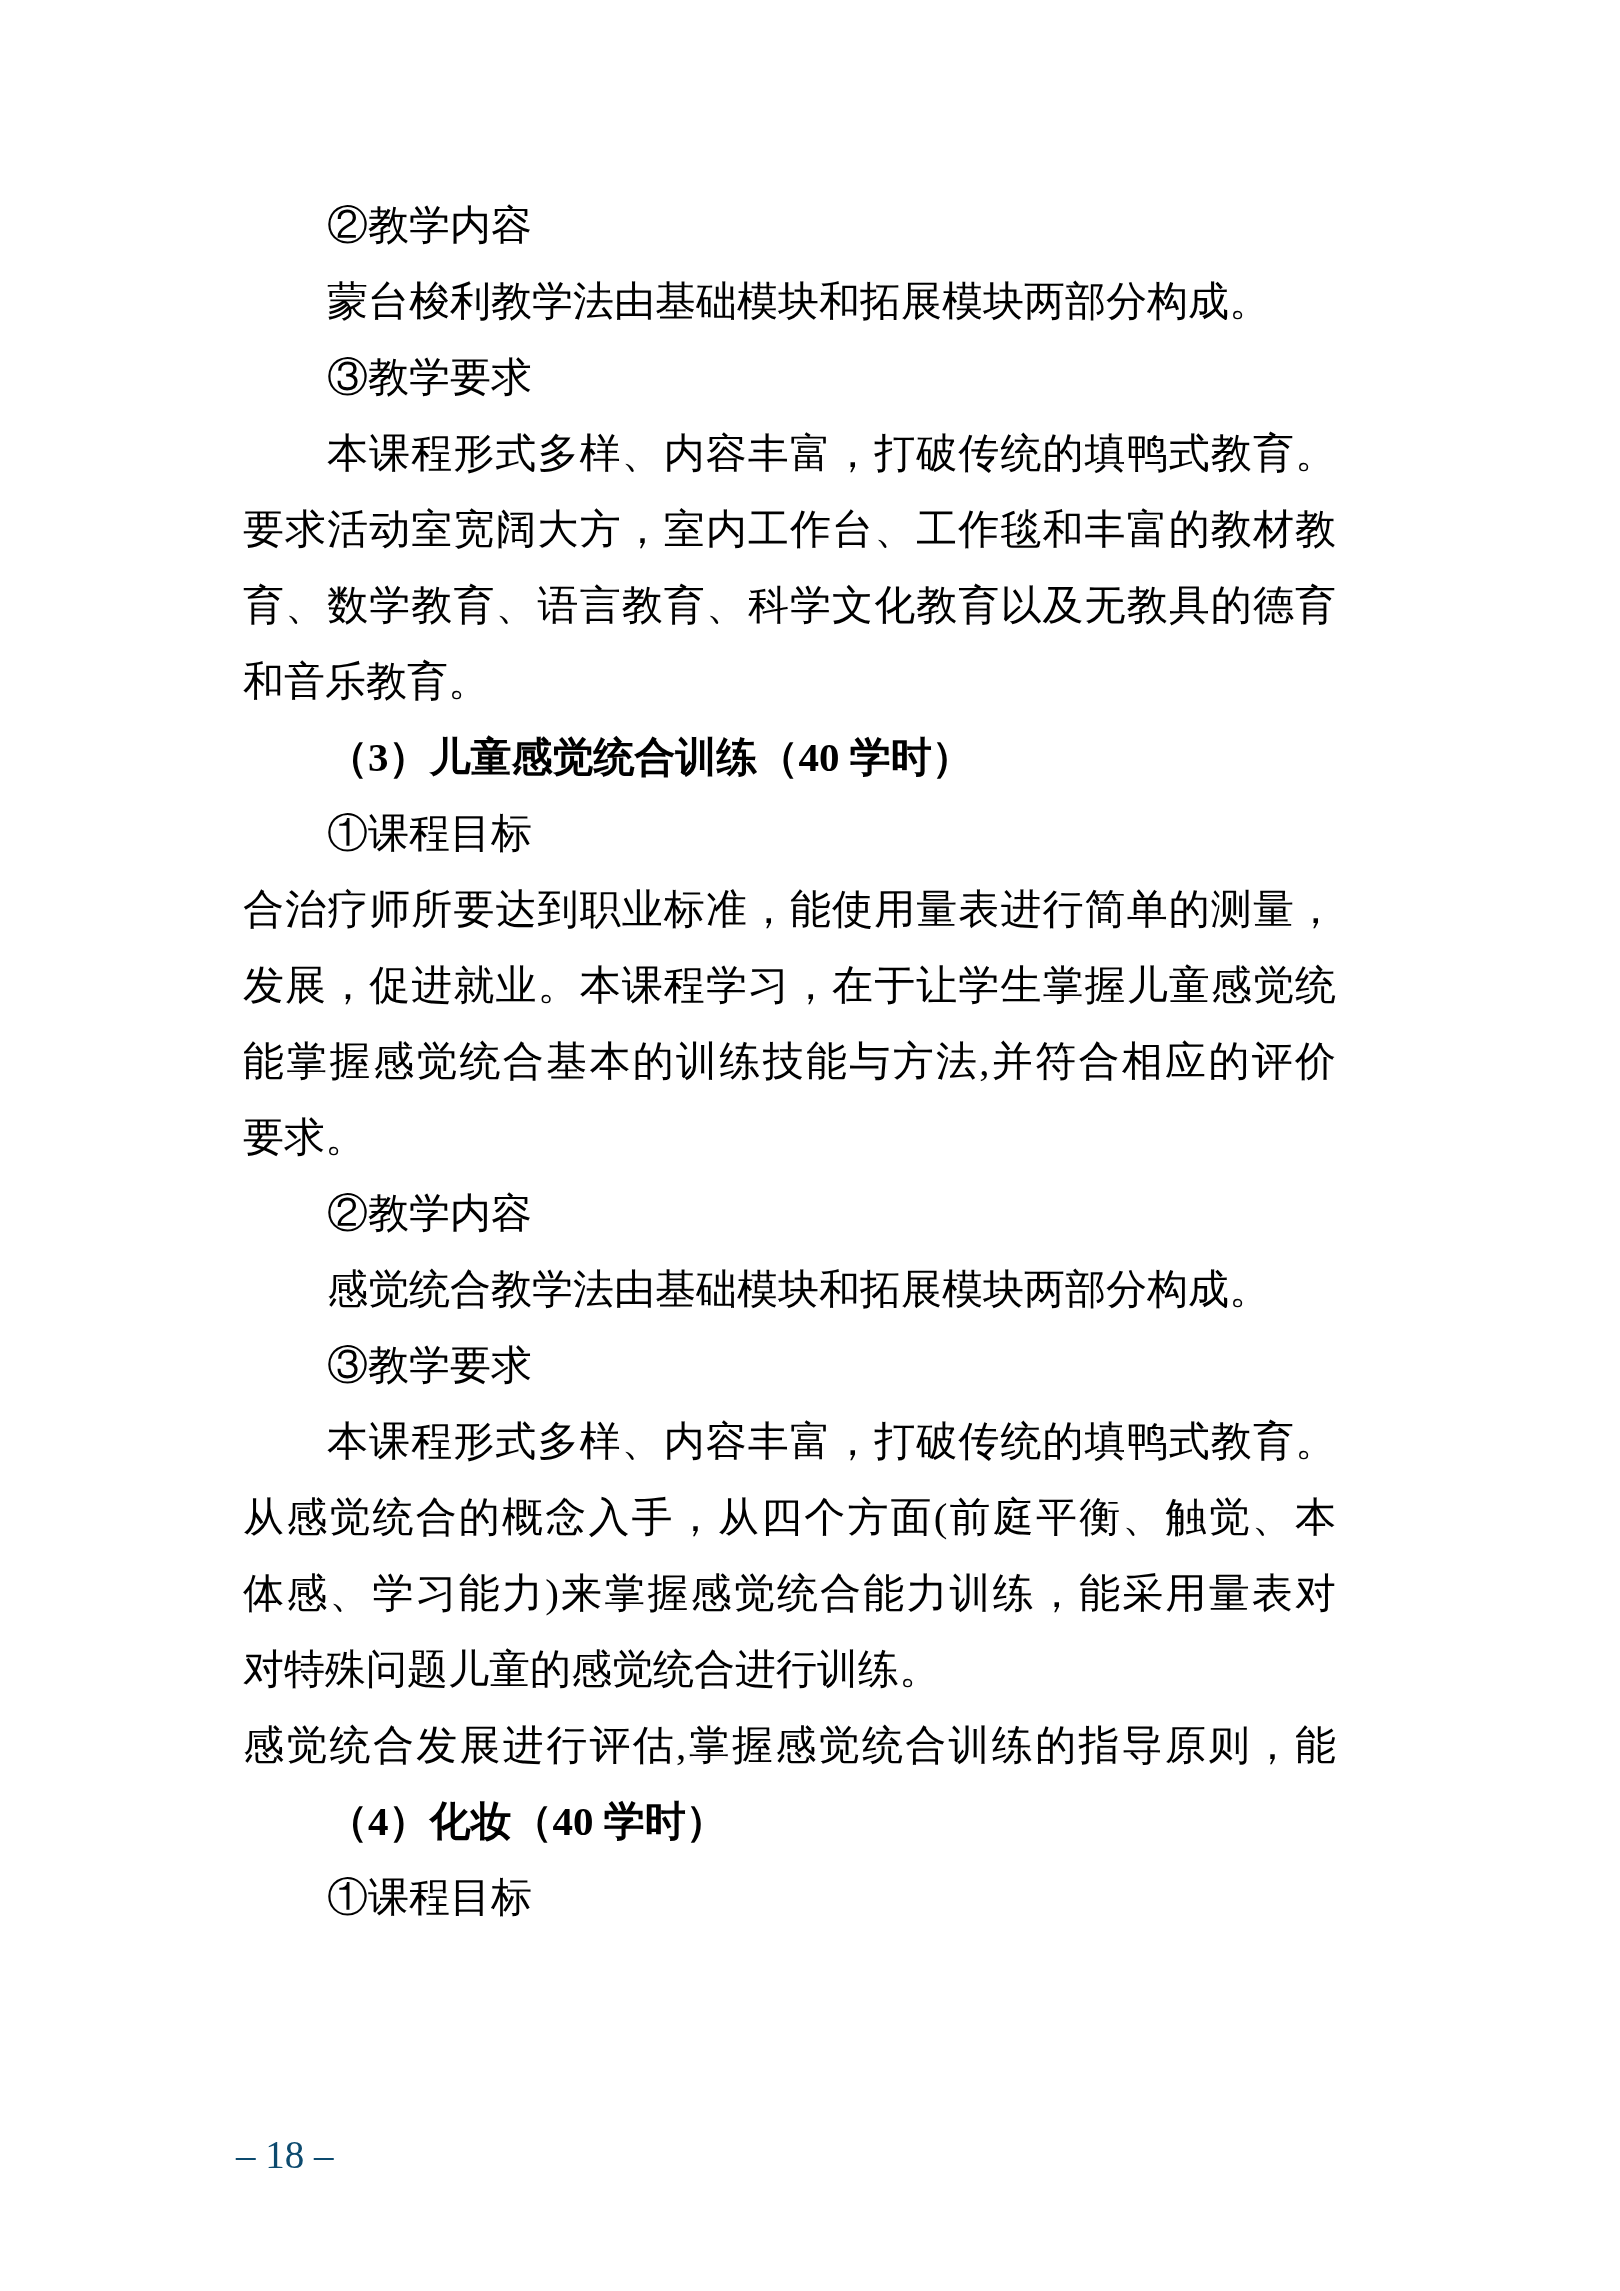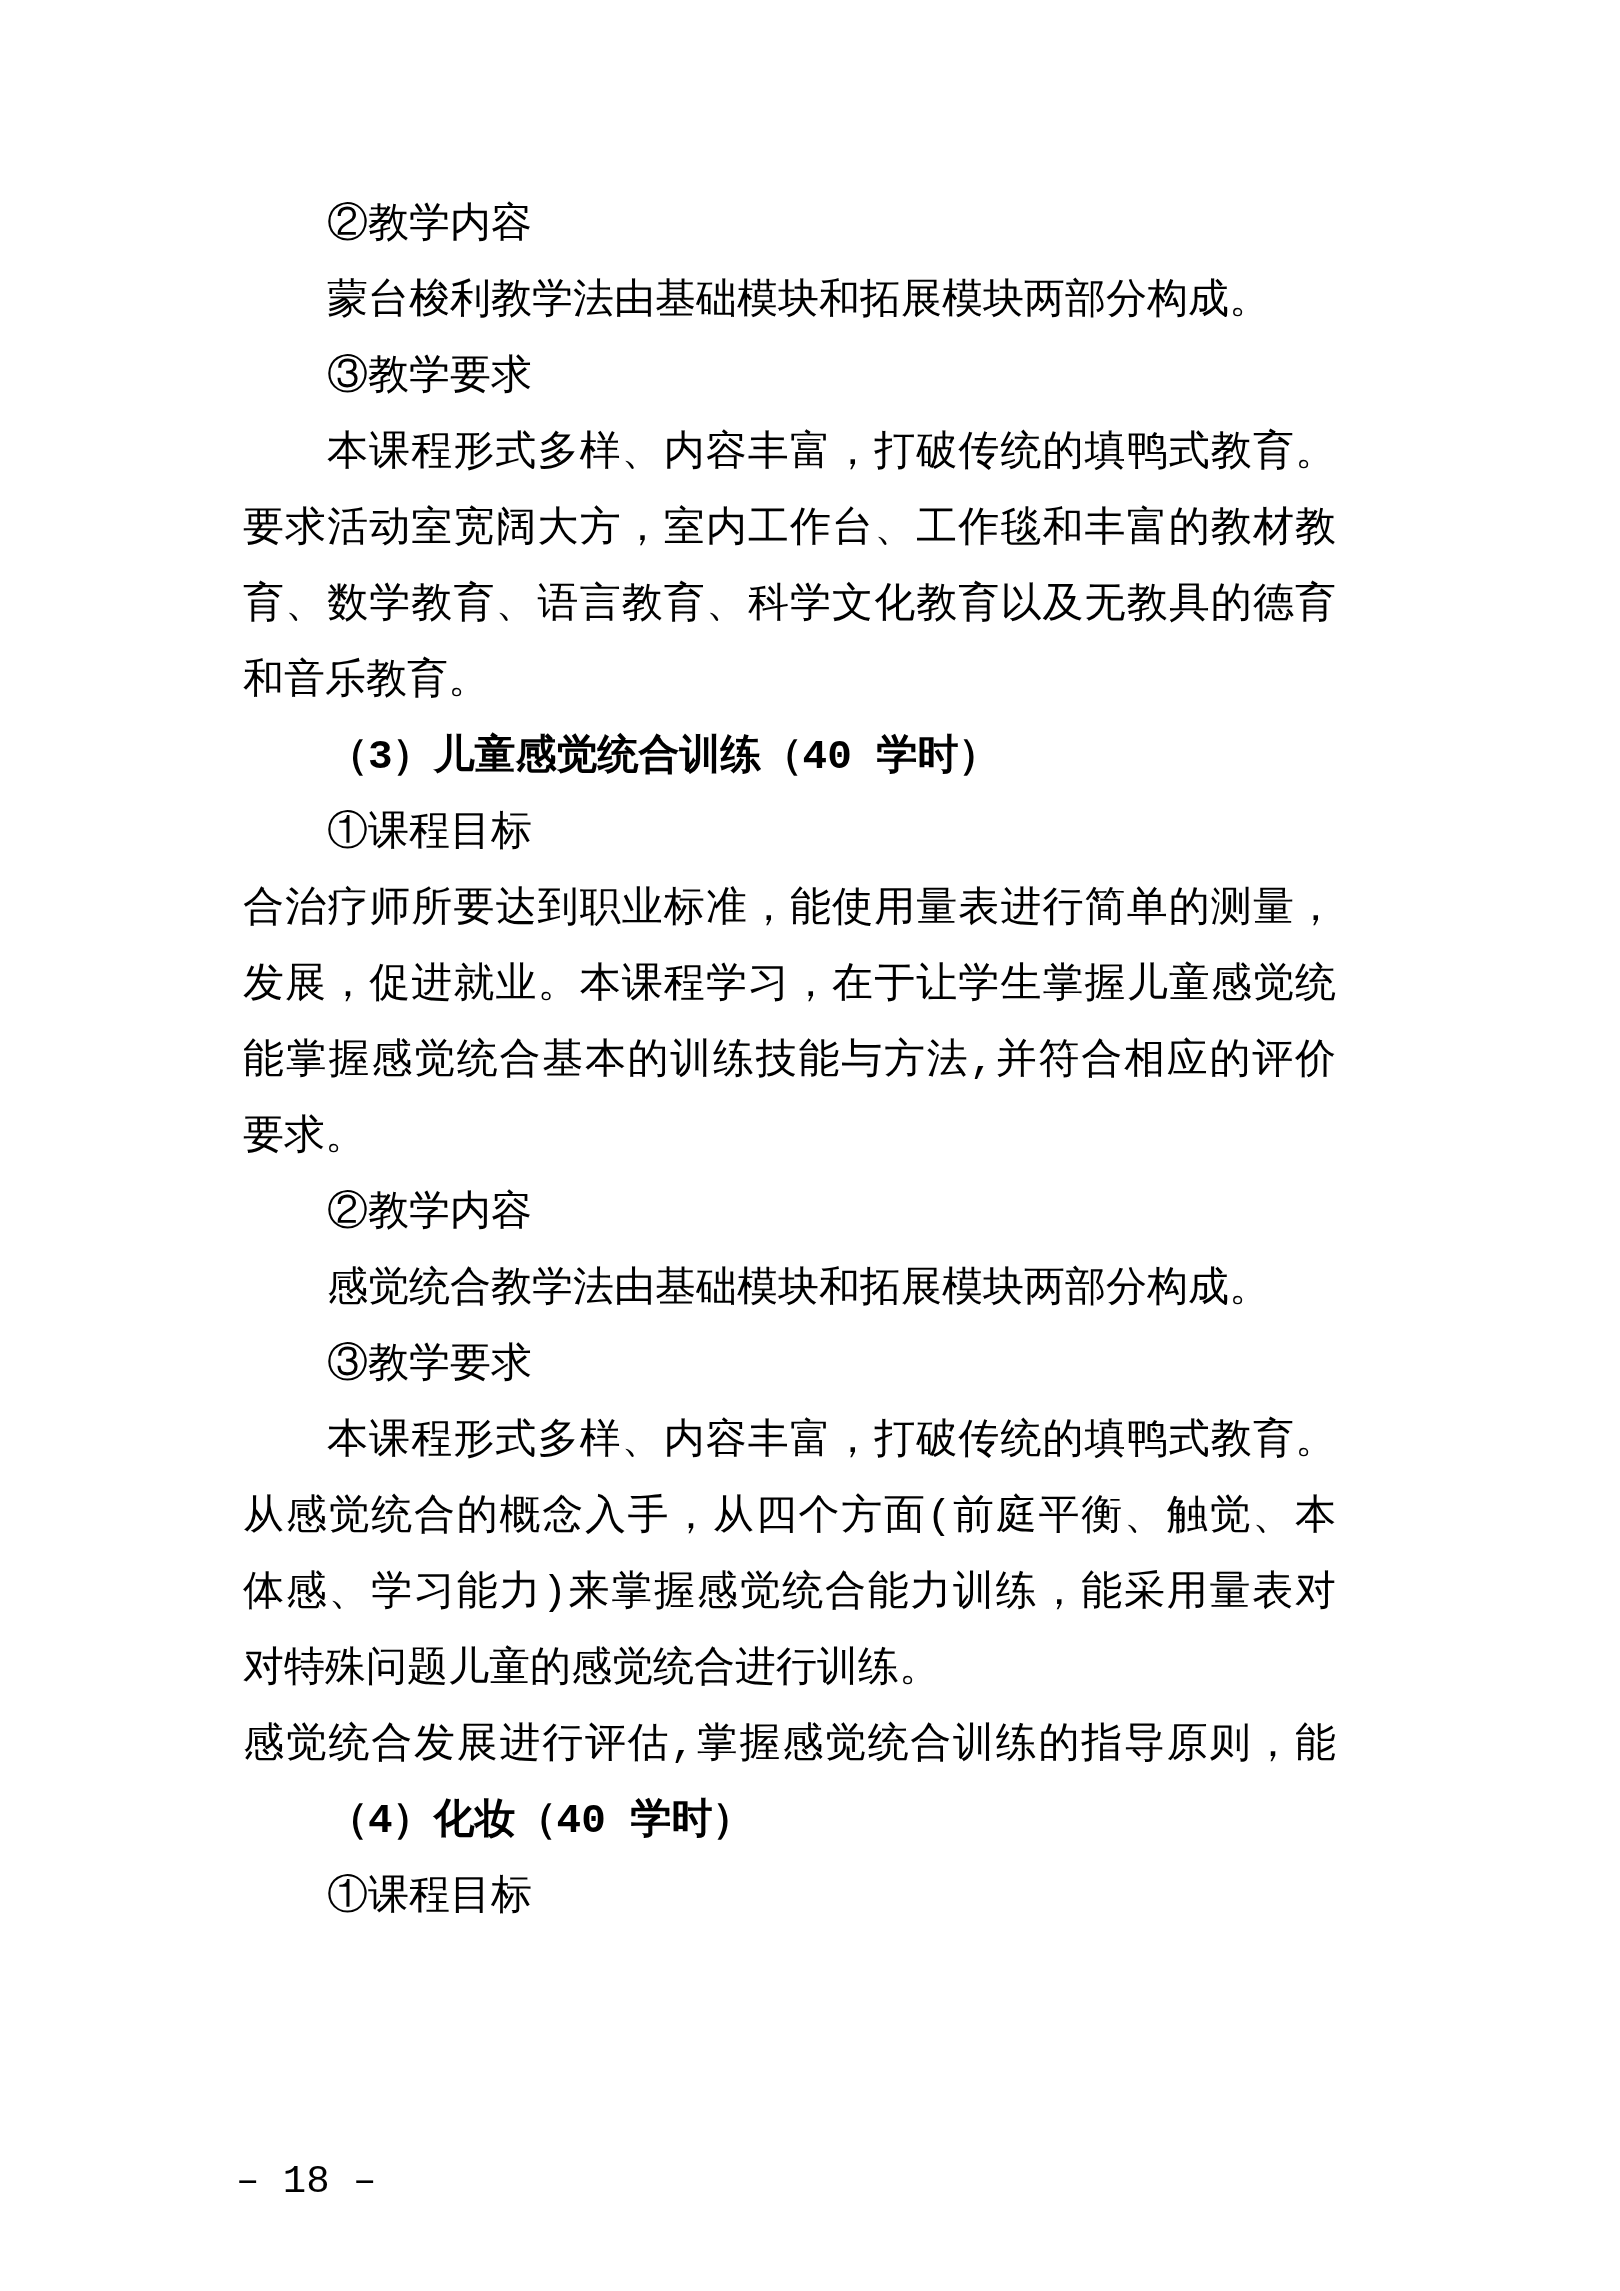--- a/index.html
+++ b/index.html
@@ -13,7 +13,7 @@
     height: 2212px;
     background: #ffffff;
     overflow: hidden;
-    font-family: Liberation Mono, monospace;
+    font-family: Liberation Serif, serif;
     color: #000000;
   }
   .text-block {

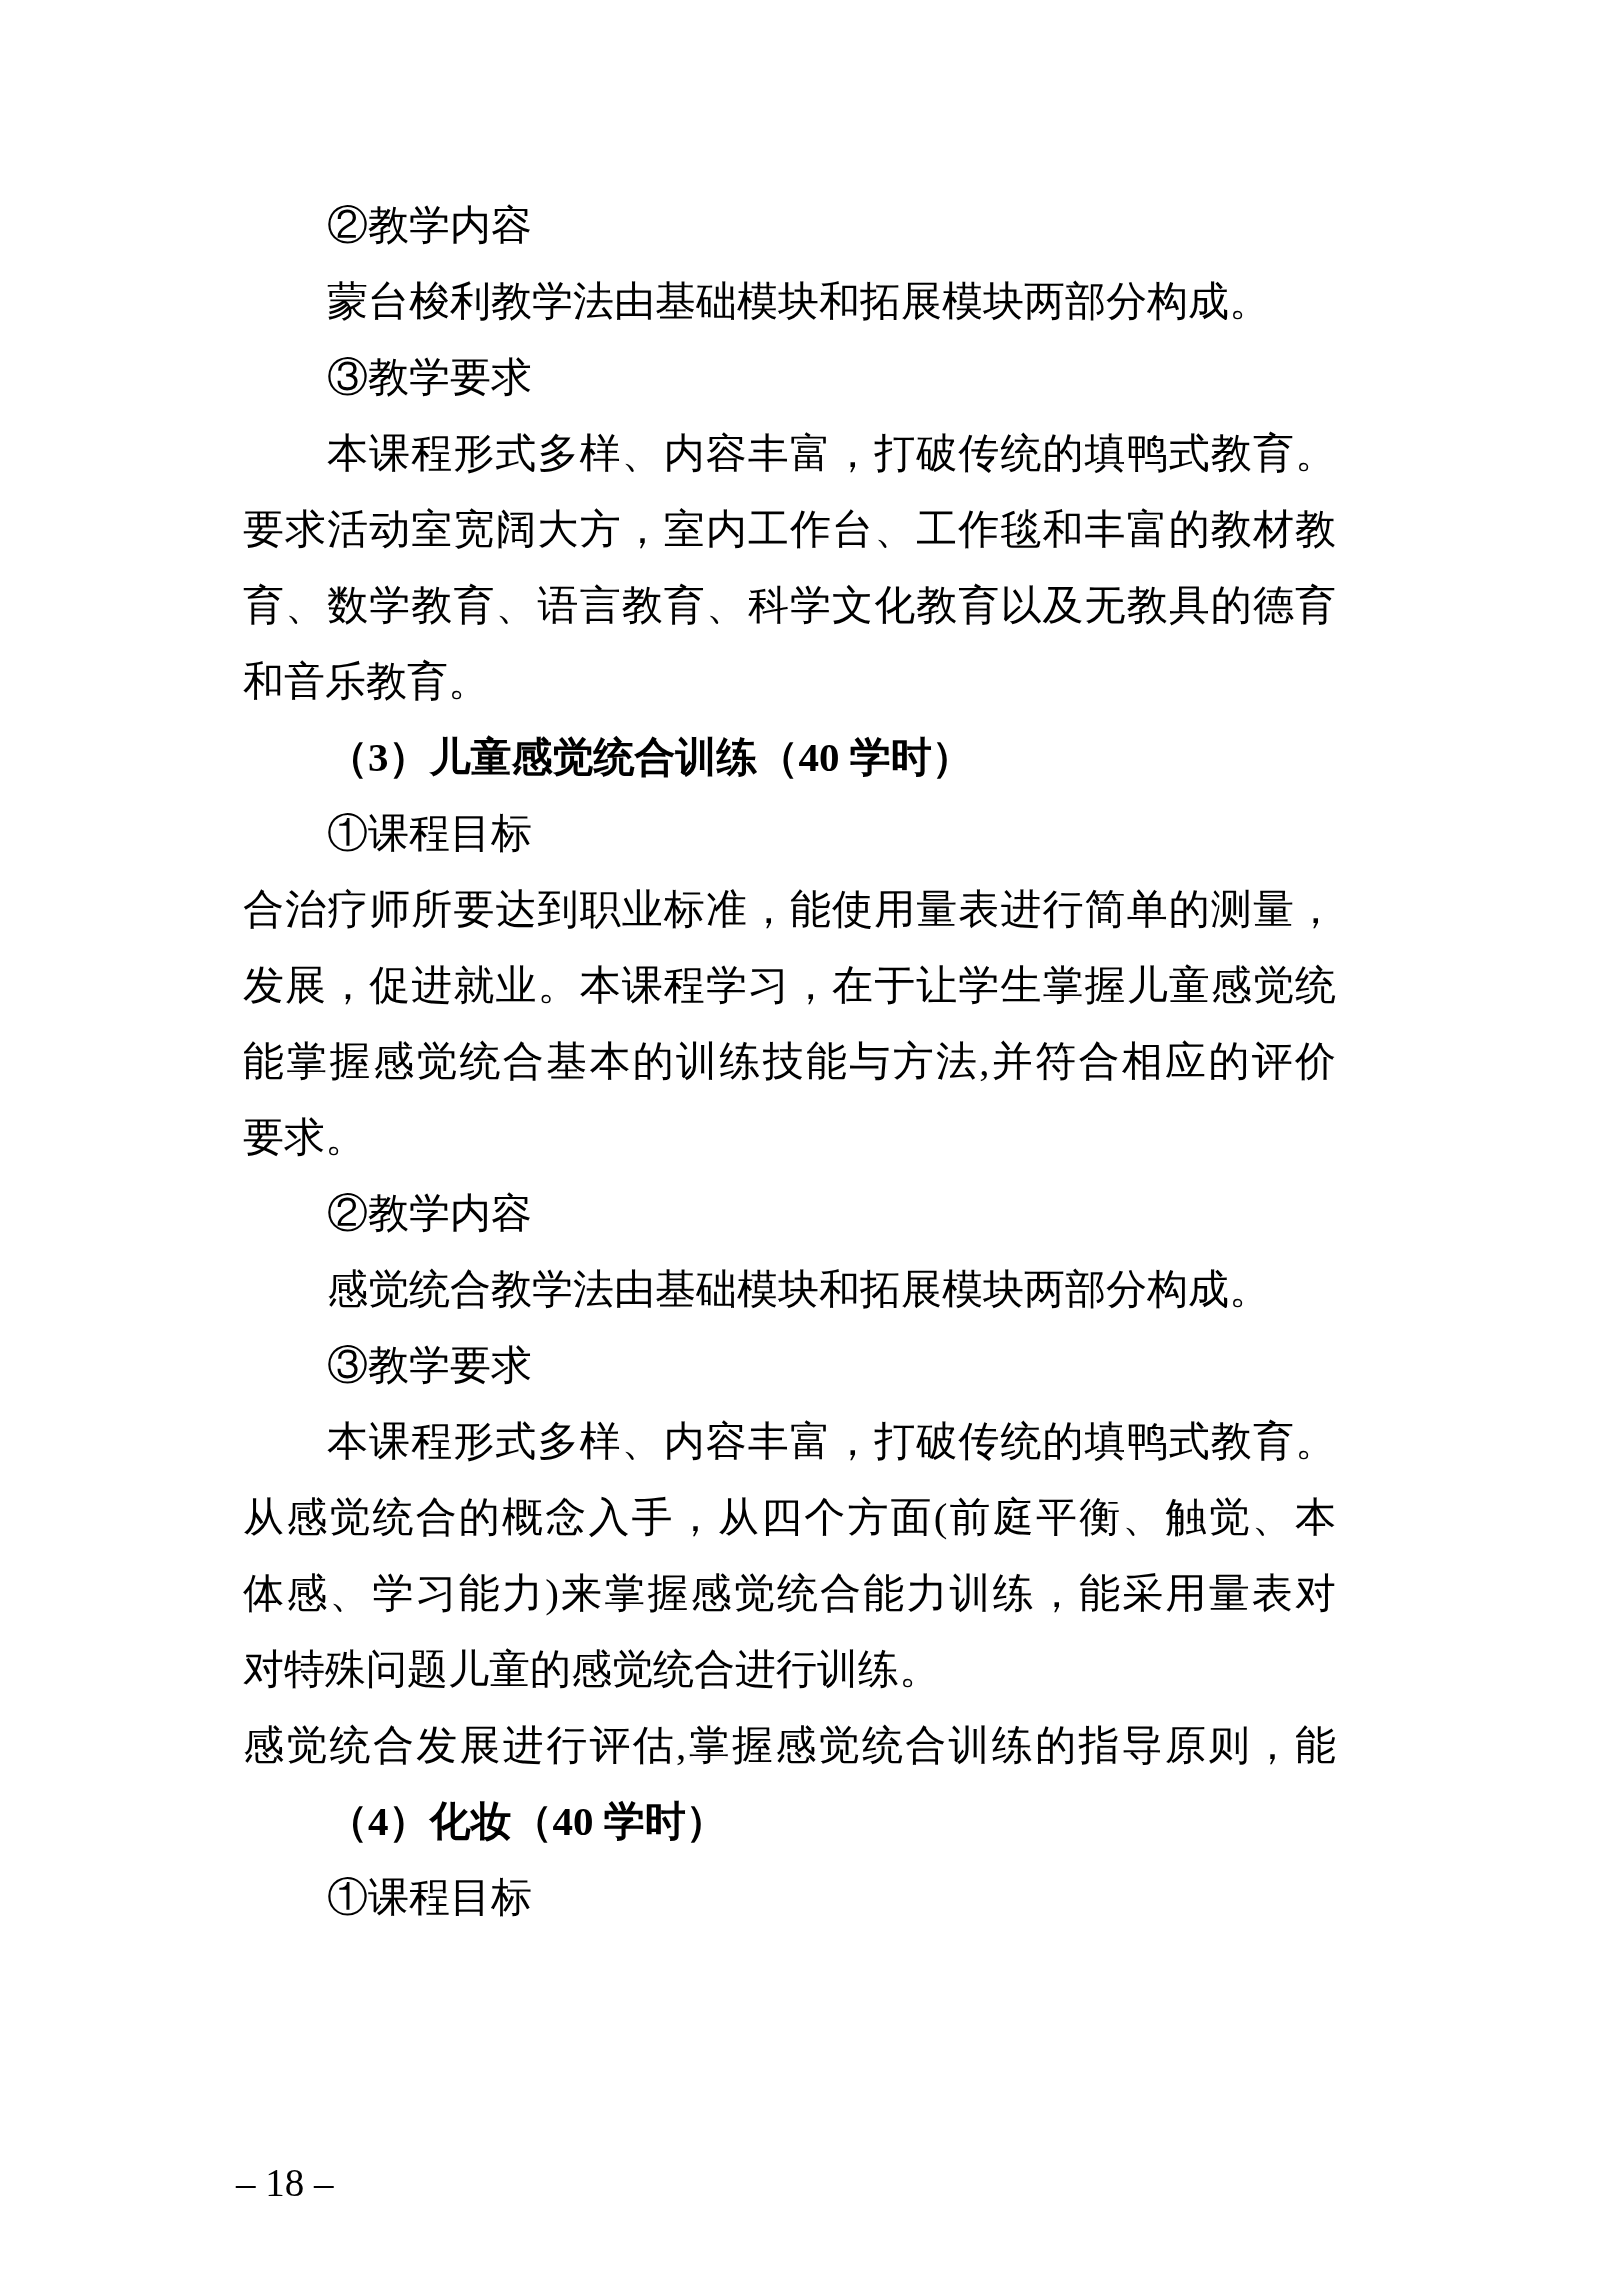--- a/index.html
+++ b/index.html
@@ -50,8 +50,7 @@
     top: 2133px;
     font-size: 39px;
     line-height: 43px;
-    color: #000000;
-    margin-top: 28px;
+    color: #0c4a6e;
   }
 </style>
 </head>

